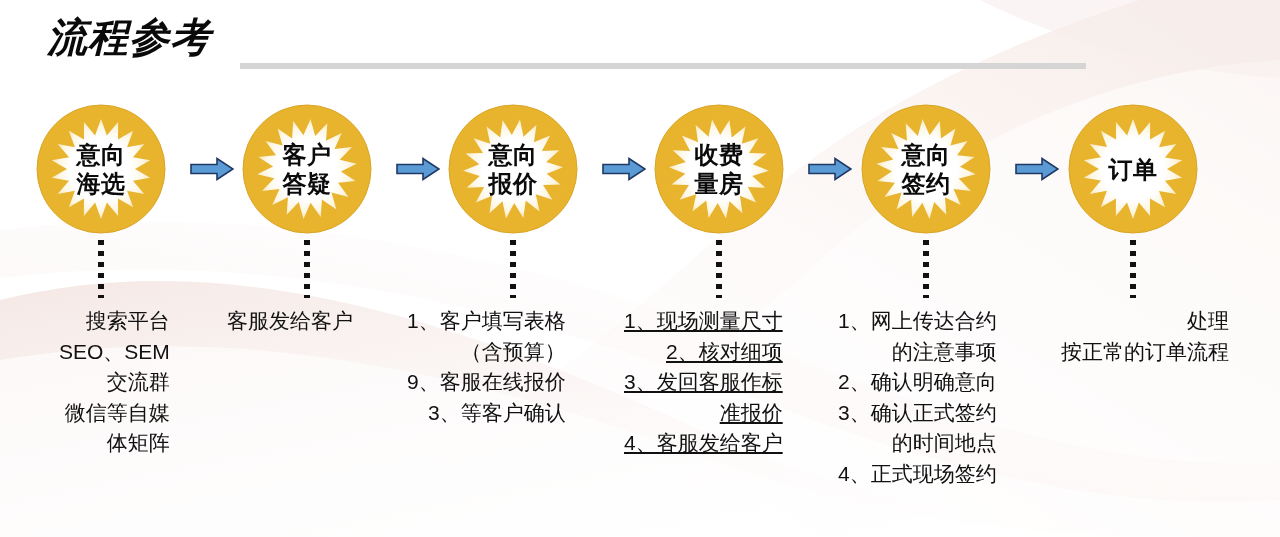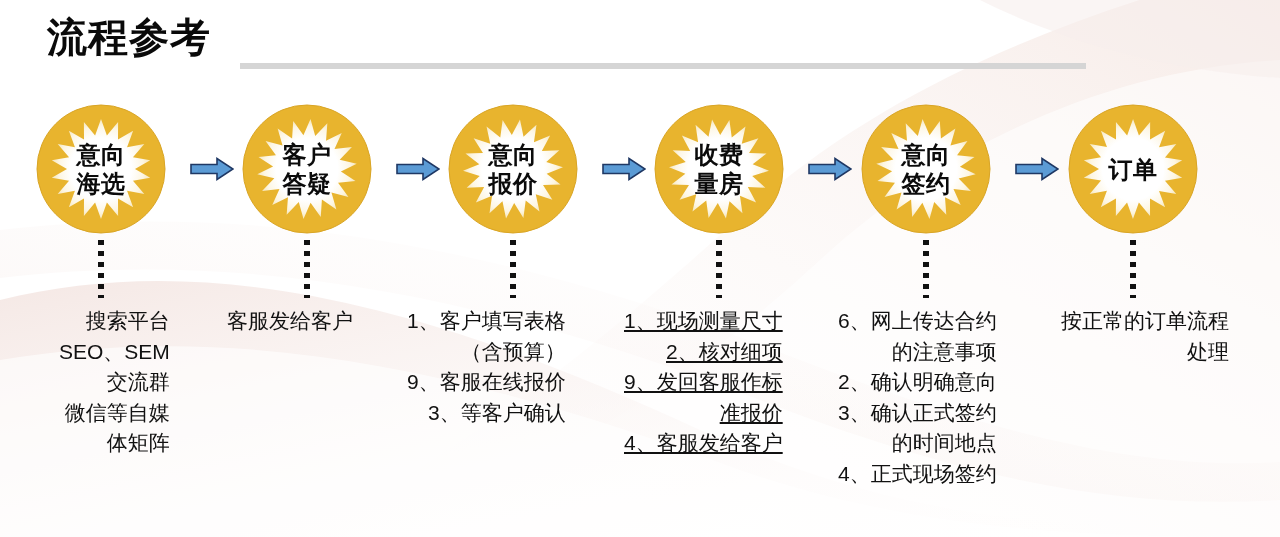--- a/index.html
+++ b/index.html
@@ -43,6 +43,7 @@
     letter-spacing: 1px;
     white-space: nowrap;
     z-index: 5;
+    font-style: italic;
   }
 
   .title-rule {

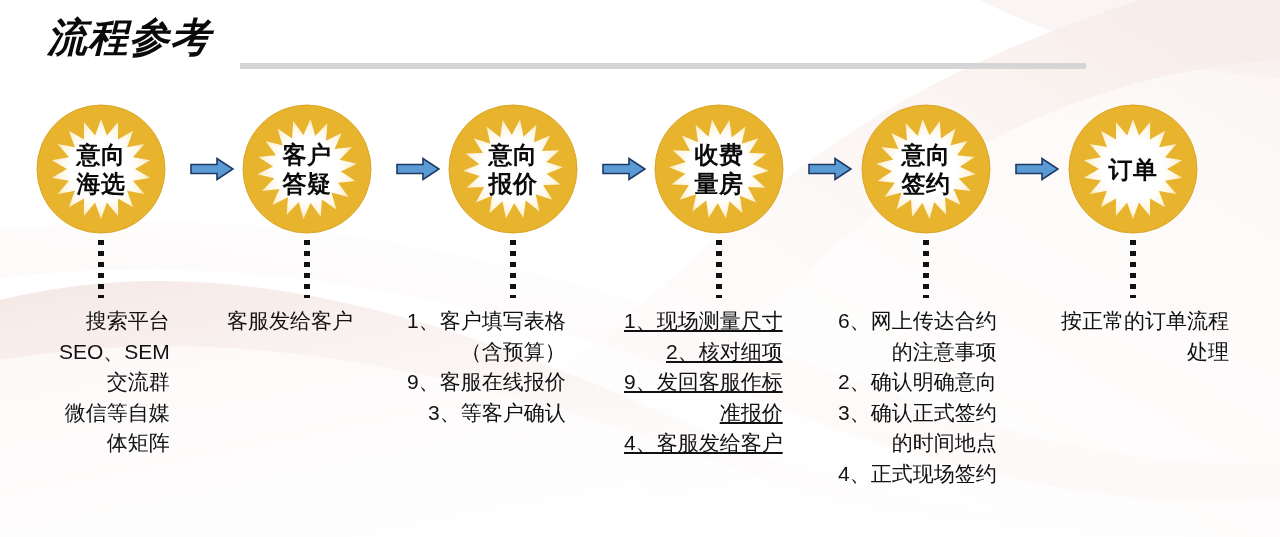--- a/index.html
+++ b/index.html
@@ -300,7 +300,7 @@
       <div class="col" style="left: 227px;"><span class="ln">客服发给客户</span></div>
       <div class="col" style="left: 407px;"><span class="ln">1、客户填写表格</span><span class="ln">（含预算）</span><span class="ln">9、客服在线报价</span><span class="ln">3、等客户确认</span></div>
       <div class="col" style="left: 624px; text-decoration: underline;"><span class="ln">1、现场测量尺寸</span><span class="ln">2、核对细项</span><span class="ln">9、发回客服作标</span><span class="ln">准报价</span><span class="ln">4、客服发给客户</span></div>
-      <div class="col" style="left: 838px;"><span class="ln">6、网上传达合约</span><span class="ln">的注意事项</span><span class="ln">2、确认明确意向</span><span class="ln">3、确认正式签约</span><span class="ln">的时间地点</span><span class="ln">4、正式现场签约</span></div>
+      <div class="col" style="left: 838px;"><span class="ln">1、网上传达合约</span><span class="ln">的注意事项</span><span class="ln">2、确认明确意向</span><span class="ln">3、确认正式签约</span><span class="ln">的时间地点</span><span class="ln">4、正式现场签约</span></div>
       <div class="col" style="left: 1061px;"><span class="ln">按正常的订单流程</span><span class="ln">处理</span></div>
     </div>
 

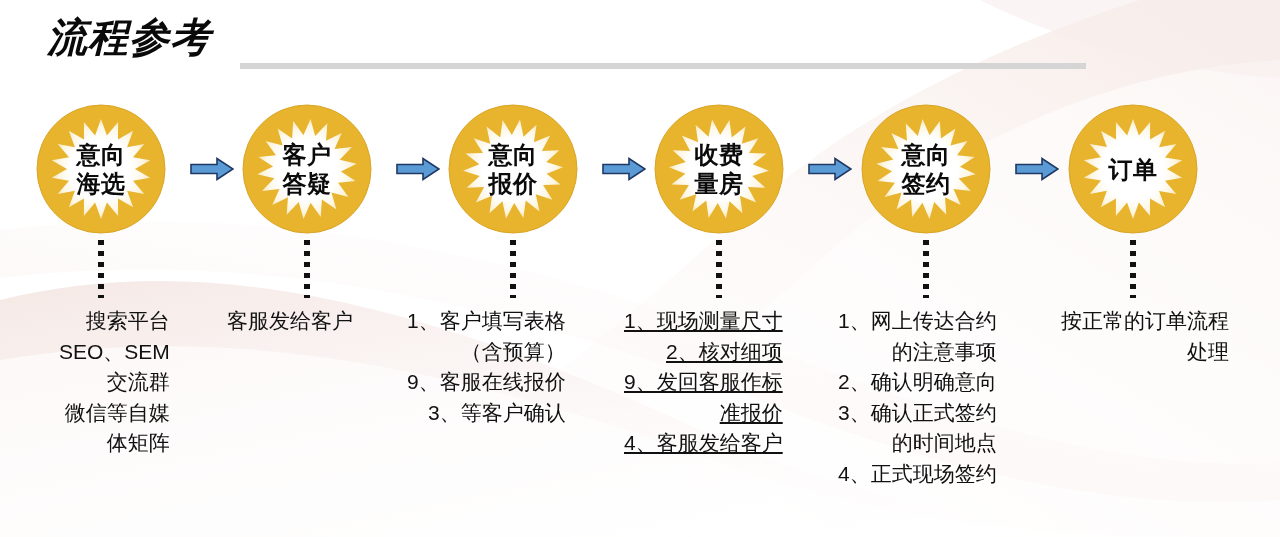--- a/index.html
+++ b/index.html
@@ -301,7 +301,7 @@
       <div class="col" style="left: 407px;"><span class="ln">1、客户填写表格</span><span class="ln">（含预算）</span><span class="ln">9、客服在线报价</span><span class="ln">3、等客户确认</span></div>
       <div class="col" style="left: 624px; text-decoration: underline;"><span class="ln">1、现场测量尺寸</span><span class="ln">2、核对细项</span><span class="ln">9、发回客服作标</span><span class="ln">准报价</span><span class="ln">4、客服发给客户</span></div>
       <div class="col" style="left: 838px;"><span class="ln">1、网上传达合约</span><span class="ln">的注意事项</span><span class="ln">2、确认明确意向</span><span class="ln">3、确认正式签约</span><span class="ln">的时间地点</span><span class="ln">4、正式现场签约</span></div>
-      <div class="col" style="left: 1061px;"><span class="ln">按正常的订单流程</span><span class="ln">处理</span></div>
+      <div class="col" style="left: 1061px;"><span class="ln">处理</span><span class="ln">按正常的订单流程</span></div>
     </div>
 
 </div>

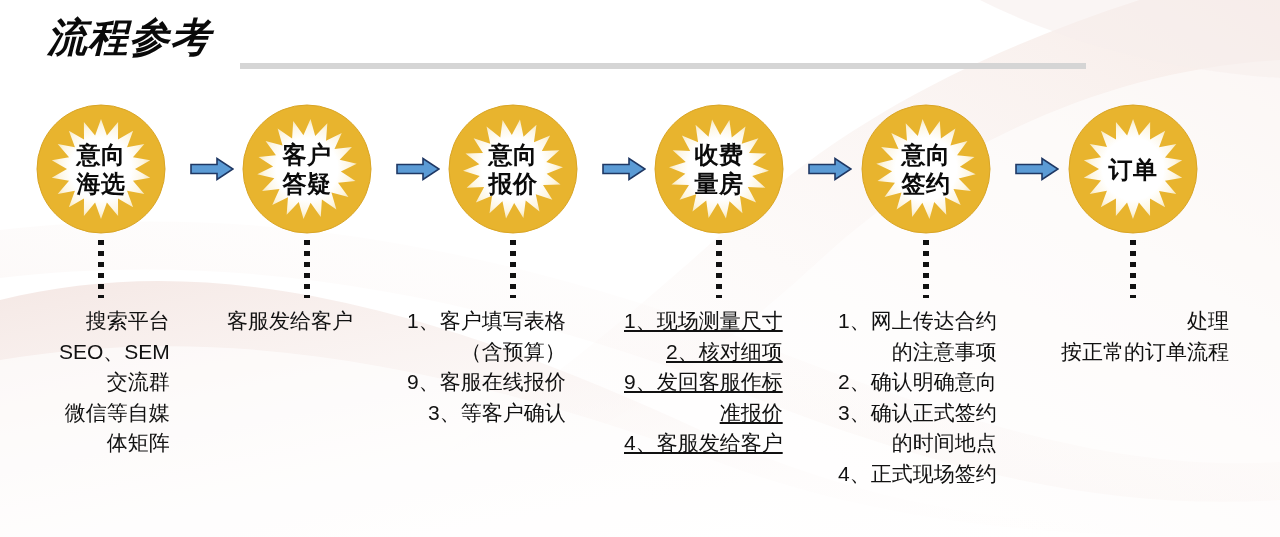--- a/index.html
+++ b/index.html
@@ -299,7 +299,7 @@
       <div class="col" style="left: 59px;"><span class="ln">搜索平台</span><span class="ln">SEO、SEM</span><span class="ln">交流群</span><span class="ln">微信等自媒</span><span class="ln">体矩阵</span></div>
       <div class="col" style="left: 227px;"><span class="ln">客服发给客户</span></div>
       <div class="col" style="left: 407px;"><span class="ln">1、客户填写表格</span><span class="ln">（含预算）</span><span class="ln">9、客服在线报价</span><span class="ln">3、等客户确认</span></div>
-      <div class="col" style="left: 624px; text-decoration: underline;"><span class="ln">1、现场测量尺寸</span><span class="ln">2、核对细项</span><span class="ln">9、发回客服作标</span><span class="ln">准报价</span><span class="ln">4、客服发给客户</span></div>
+      <div class="col" style="left: 624px; text-decoration: underline;"><span class="ln">1、现场测量尺寸</span><span class="ln">2、核对细项</span><span class="ln">3、发回客服作标</span><span class="ln">准报价</span><span class="ln">4、客服发给客户</span></div>
       <div class="col" style="left: 838px;"><span class="ln">1、网上传达合约</span><span class="ln">的注意事项</span><span class="ln">2、确认明确意向</span><span class="ln">3、确认正式签约</span><span class="ln">的时间地点</span><span class="ln">4、正式现场签约</span></div>
       <div class="col" style="left: 1061px;"><span class="ln">处理</span><span class="ln">按正常的订单流程</span></div>
     </div>

